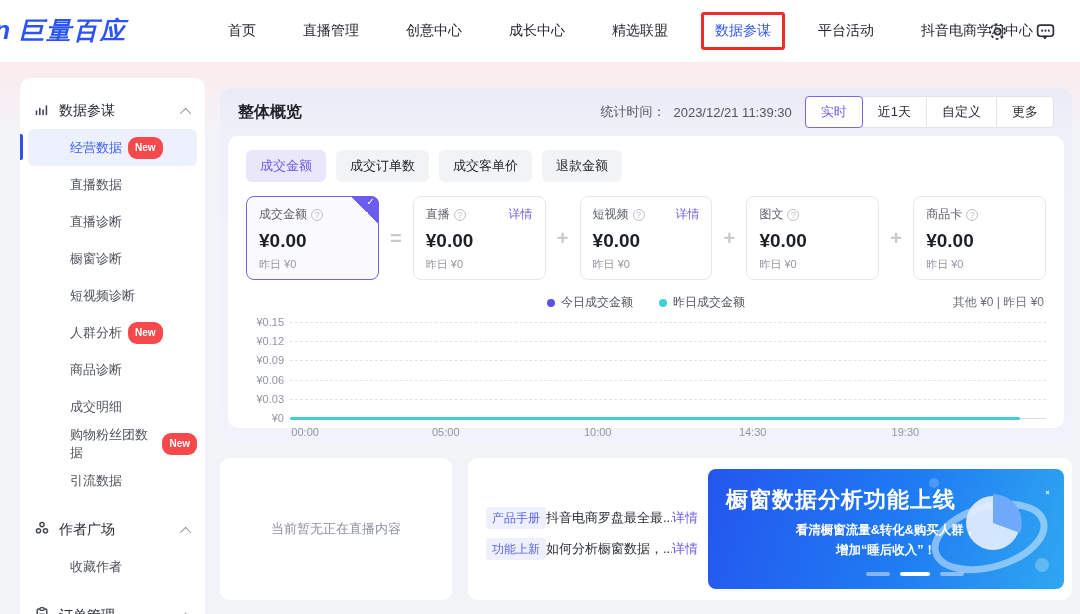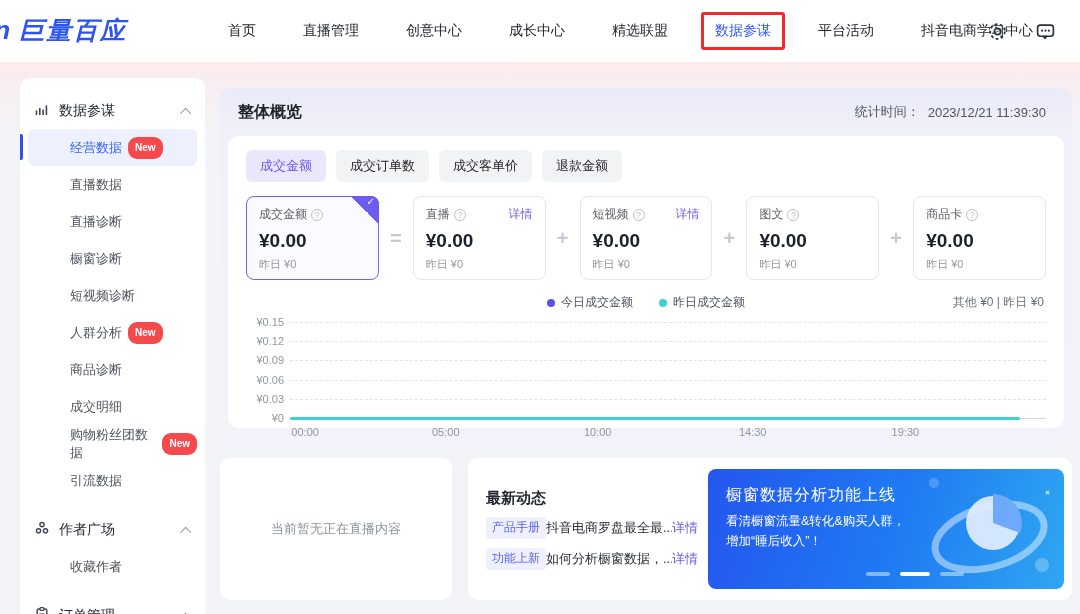--- a/index.html
+++ b/index.html
@@ -246,6 +246,12 @@
     <div class="ov-right">
       <span class="stat-label">统计时间：</span>
       <span class="stat-value">2023/12/21 11:39:30</span>
+      <div class="seg">
+        <button class="seg-btn active">实时</button>
+        <button class="seg-btn">近1天</button>
+        <button class="seg-btn">自定义</button>
+        <button class="seg-btn">更多</button>
+      </div>
     </div>
   </div>
 

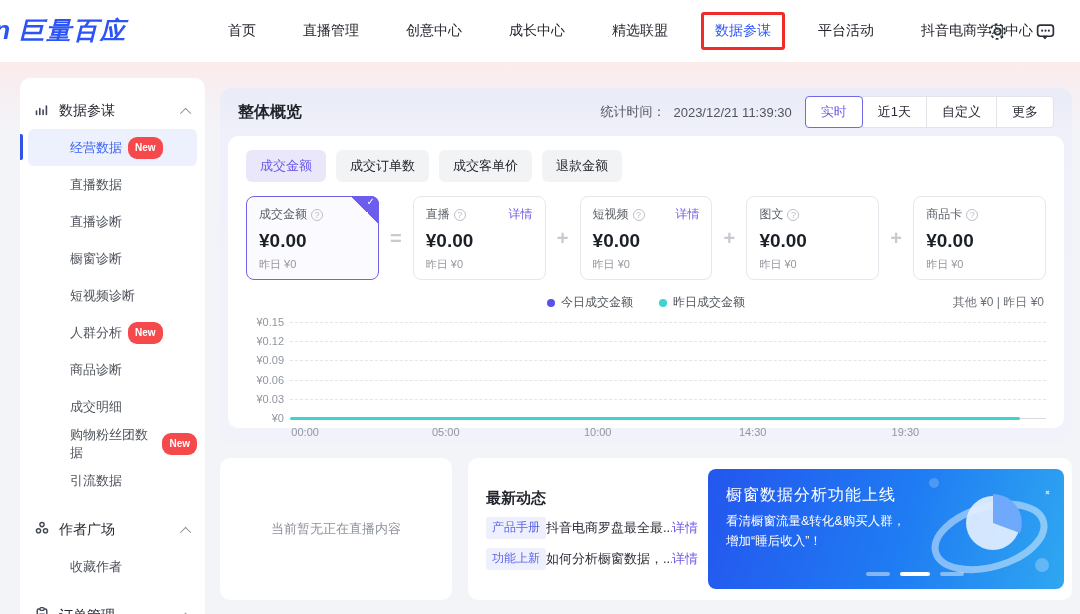--- a/index.html
+++ b/index.html
@@ -361,7 +361,6 @@
 
   <div class="news-panel">
     <div class="news-left">
-      <div class="news-title">最新动态</div>
       <div class="news-row">
         <span class="news-tag">产品手册</span>
         <span class="news-text">抖音电商罗盘最全最...</span>

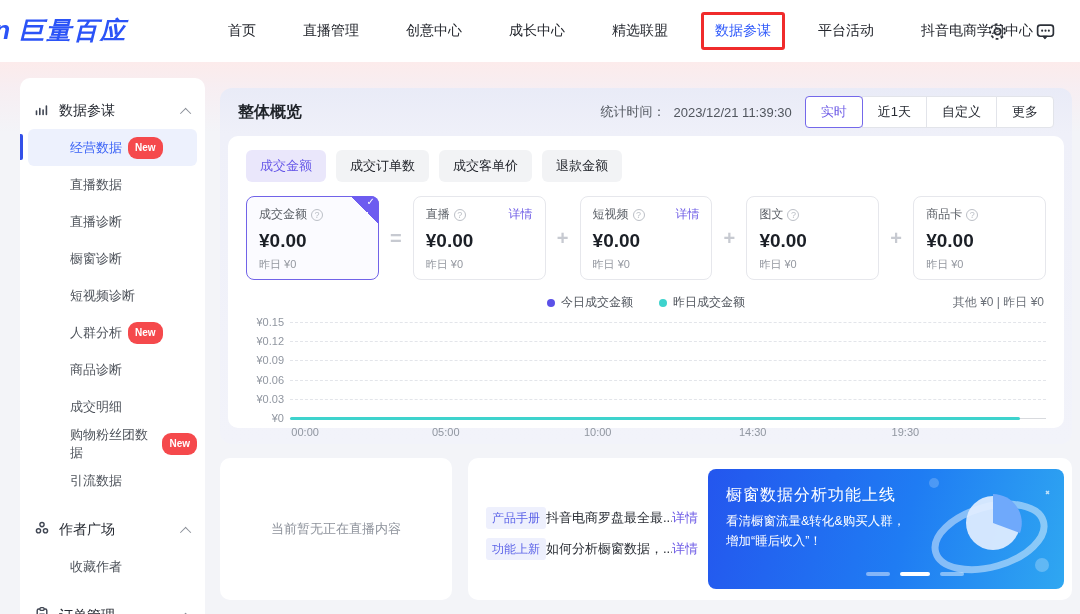--- a/index.html
+++ b/index.html
@@ -111,7 +111,7 @@
   .banner{width:356px;height:120px;border-radius:8px;position:relative;color:#fff;cursor:pointer;
           background:linear-gradient(105deg,#2456ee 0%,#1f7cf3 55%,#2fa7f1 100%);
           padding:16px 18px;box-sizing:border-box;overflow:hidden;}
-  .banner-title{font-size:16px;font-weight:400;letter-spacing:1px;position:relative;z-index:2;}
+  .banner-title{font-size:22px;font-weight:700;letter-spacing:1px;position:relative;z-index:2;}
   .banner-line{font-size:12.5px;font-weight:400;margin-top:7px;position:relative;z-index:2;}
   .banner-line.l2{margin-top:3px;}
   .banner-dots{position:absolute;left:158px;bottom:13px;display:flex;gap:10px;z-index:2;}

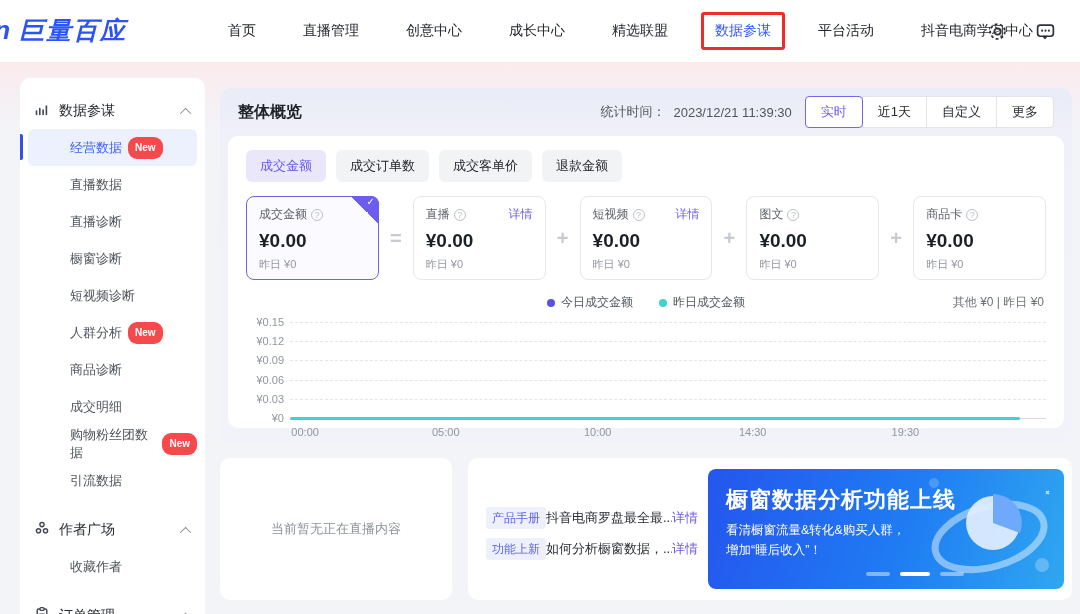--- a/index.html
+++ b/index.html
@@ -112,7 +112,7 @@
           background:linear-gradient(105deg,#2456ee 0%,#1f7cf3 55%,#2fa7f1 100%);
           padding:16px 18px;box-sizing:border-box;overflow:hidden;}
   .banner-title{font-size:22px;font-weight:700;letter-spacing:1px;position:relative;z-index:2;}
-  .banner-line{font-size:12.5px;font-weight:400;margin-top:7px;position:relative;z-index:2;}
+  .banner-line{font-size:12.5px;font-weight:700;margin-top:7px;position:relative;z-index:2;text-align:center;}
   .banner-line.l2{margin-top:3px;}
   .banner-dots{position:absolute;left:158px;bottom:13px;display:flex;gap:10px;z-index:2;}
   .bdot{width:24px;height:4px;border-radius:2px;background:rgba(255,255,255,.45);cursor:pointer;}

